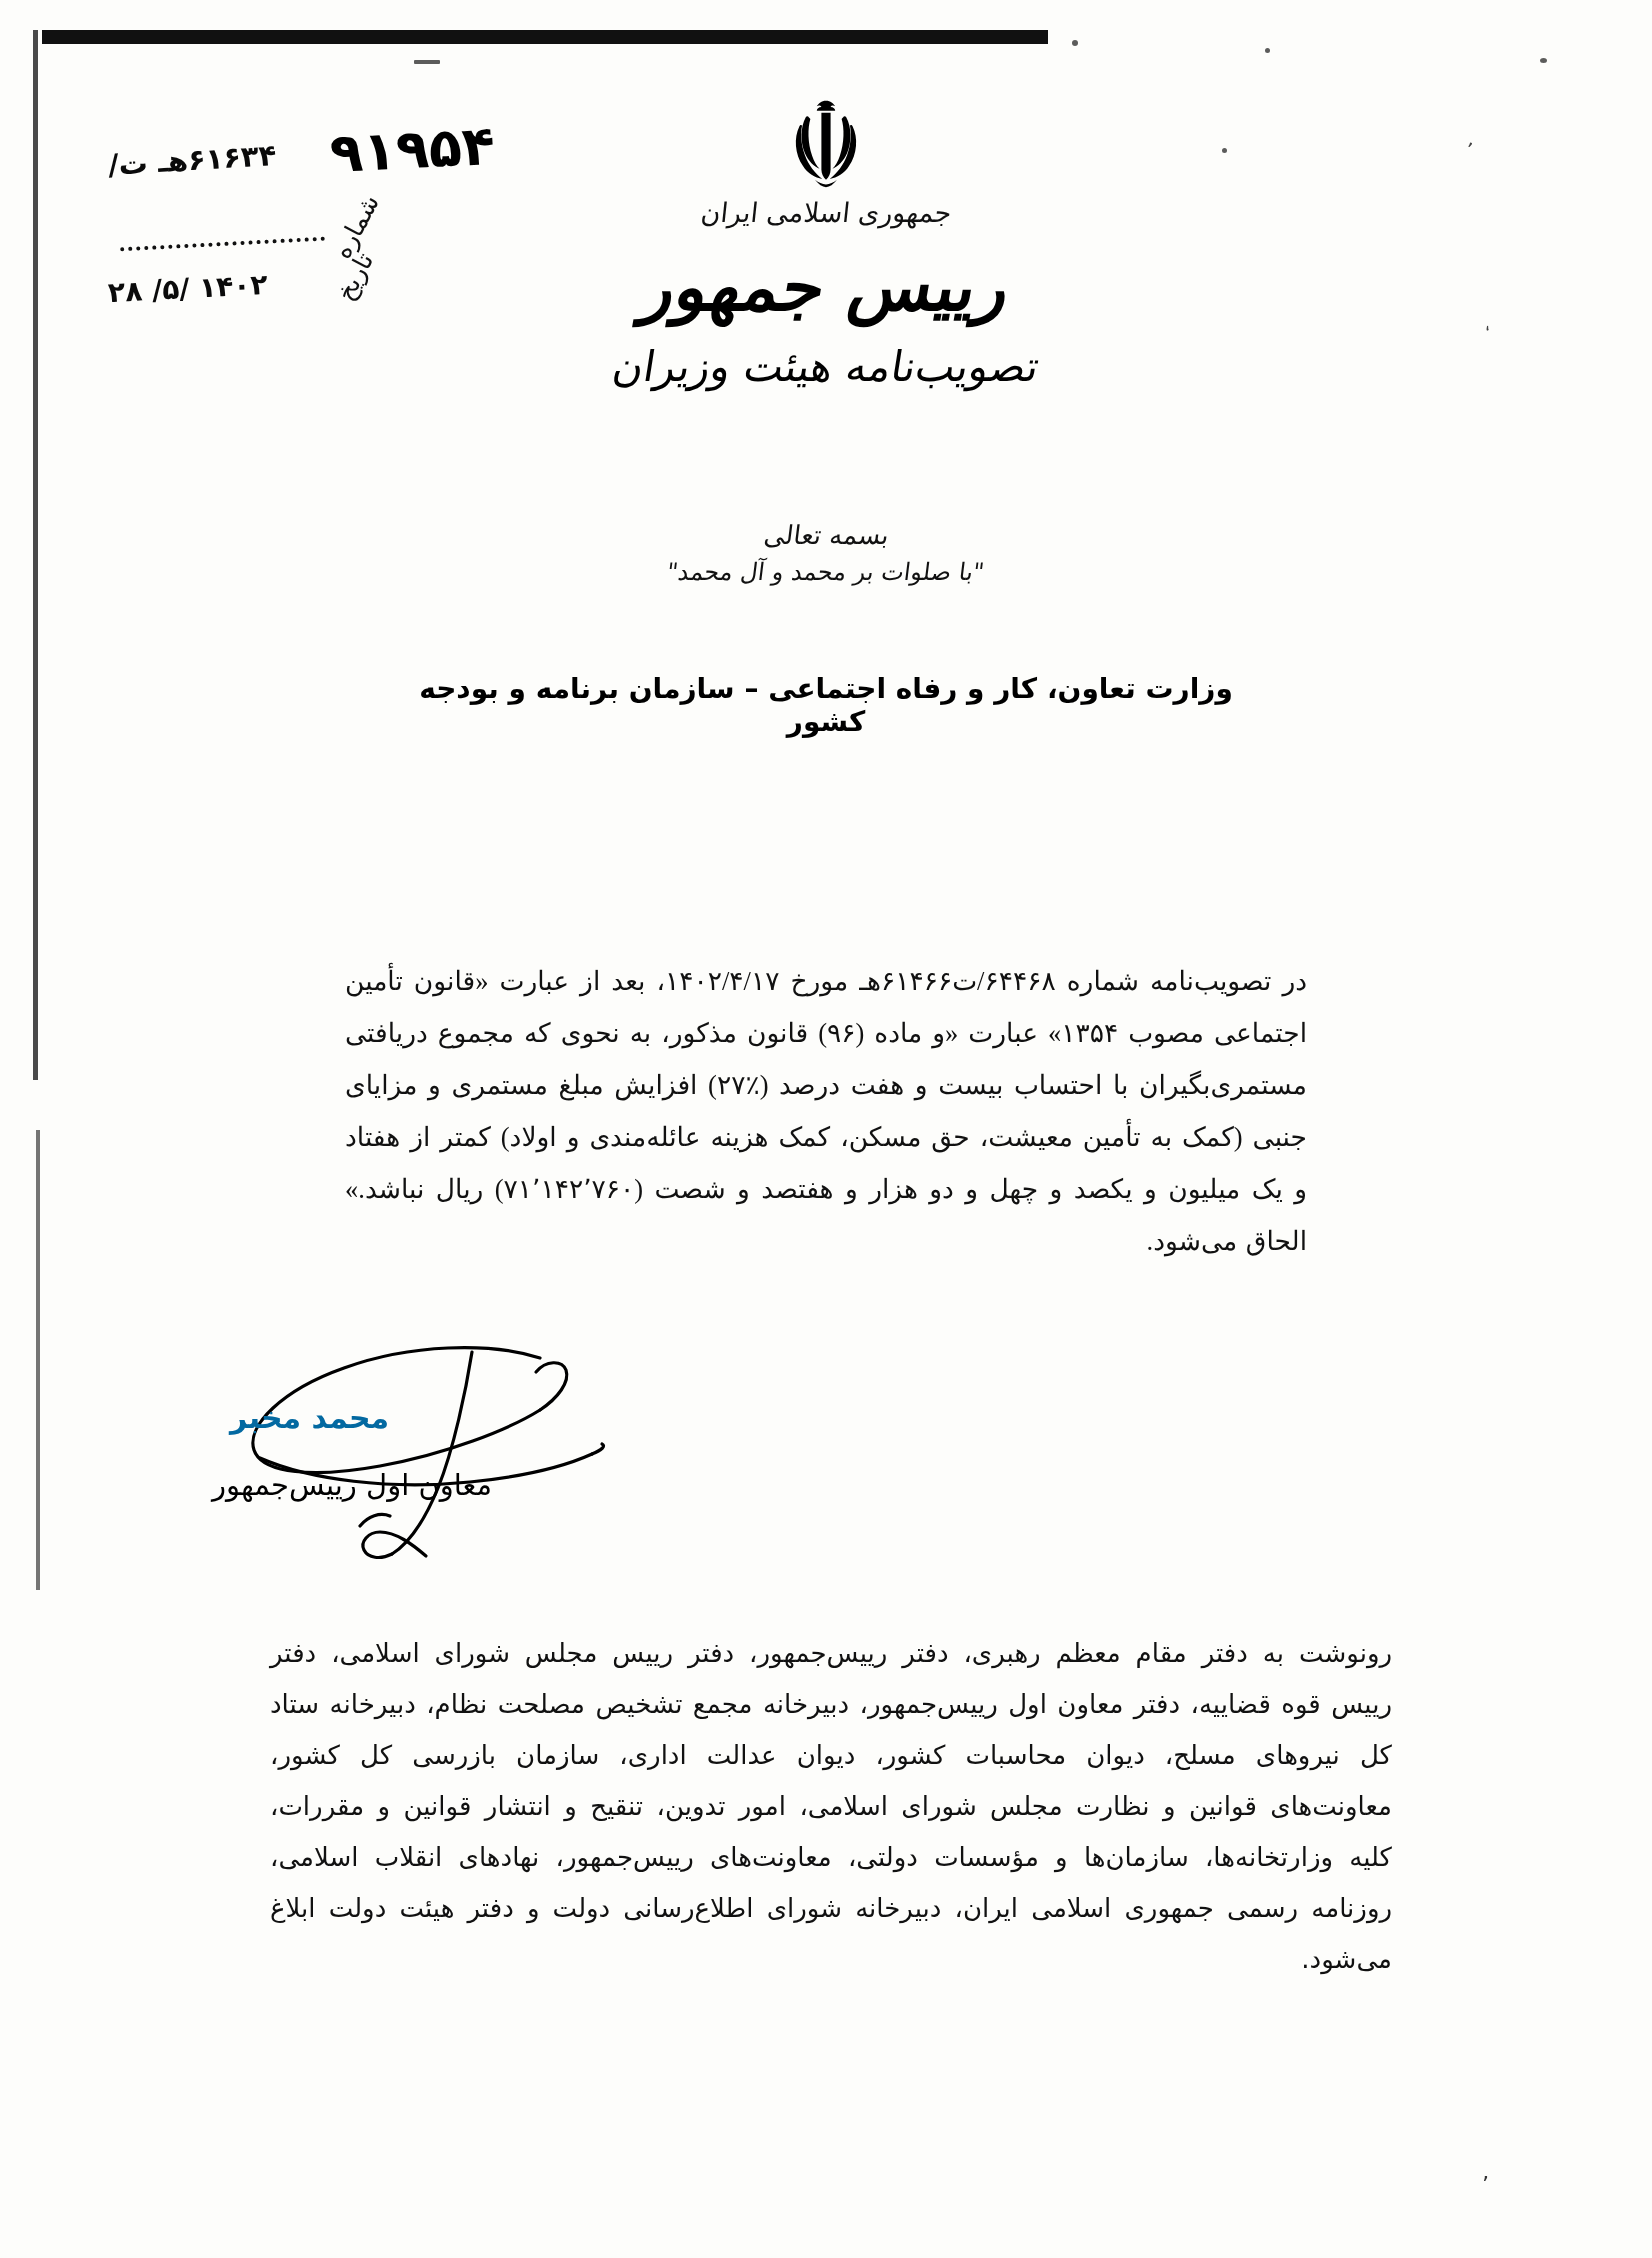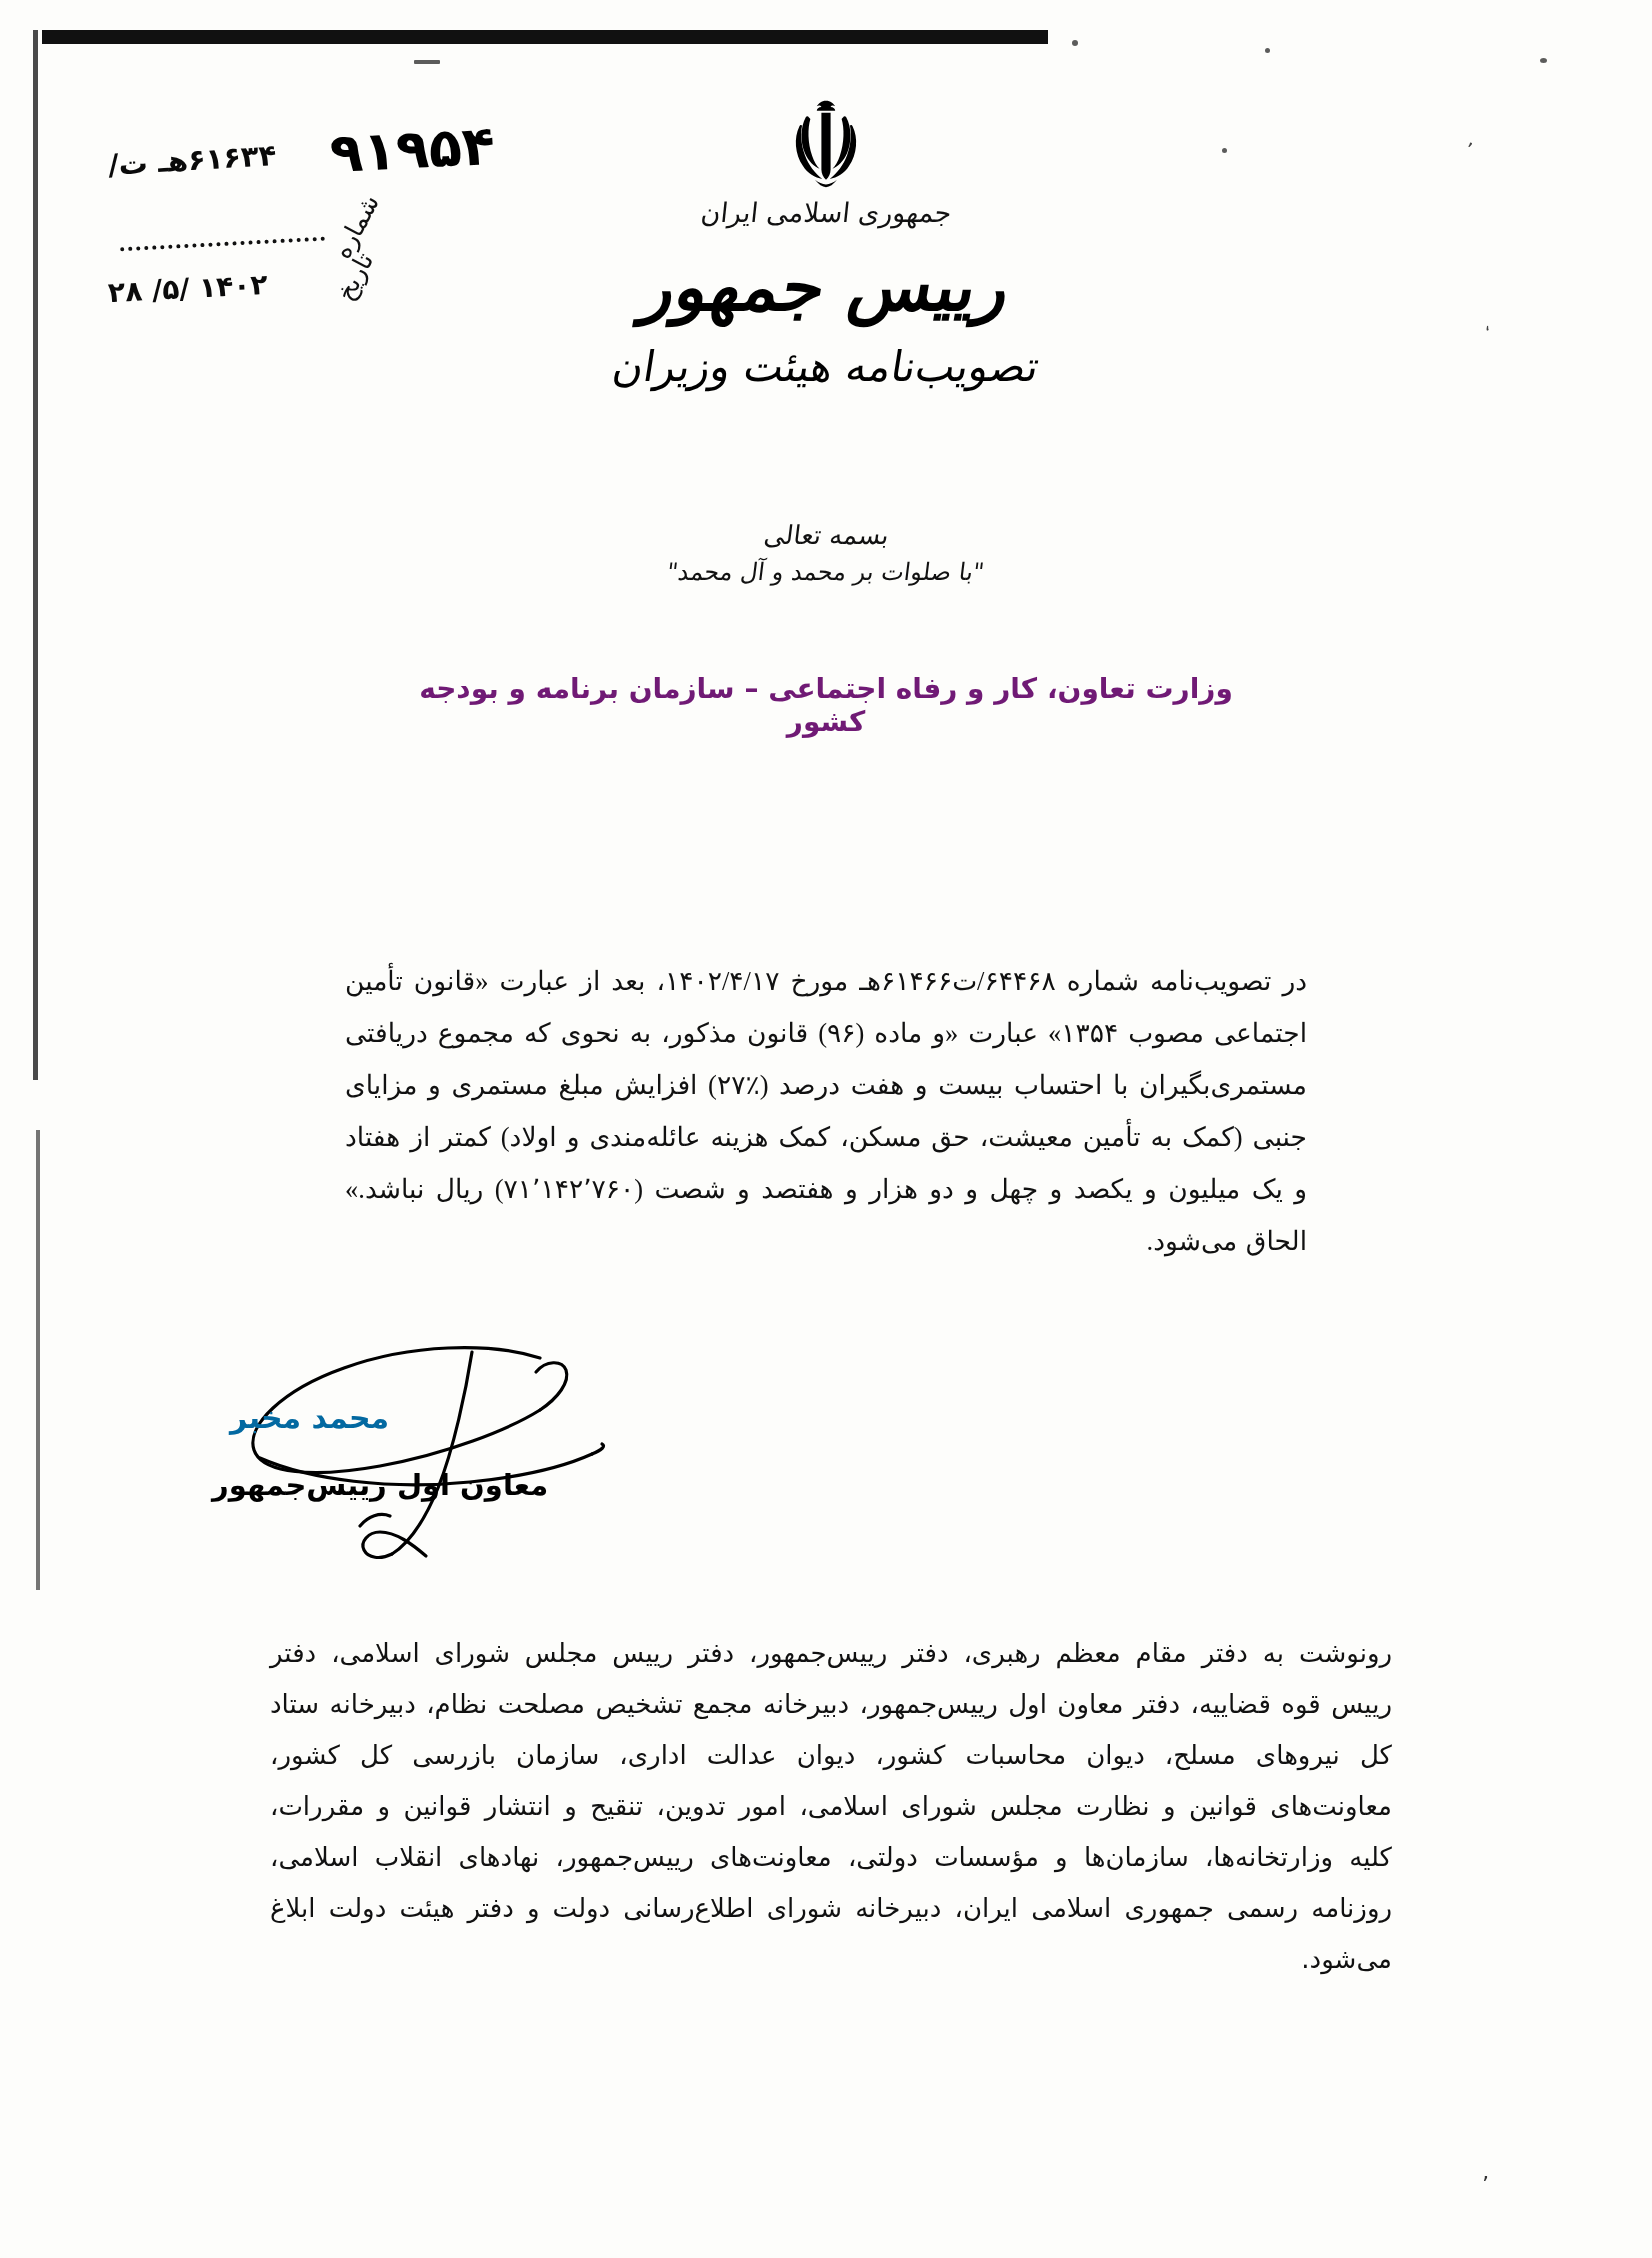--- a/index.html
+++ b/index.html
@@ -187,7 +187,7 @@
     text-align: center;
     font-size: 28px;
     font-weight: bold;
-    color: #701a75;
+    color: #000000;
     direction: rtl;
     letter-spacing: .3px;
   }

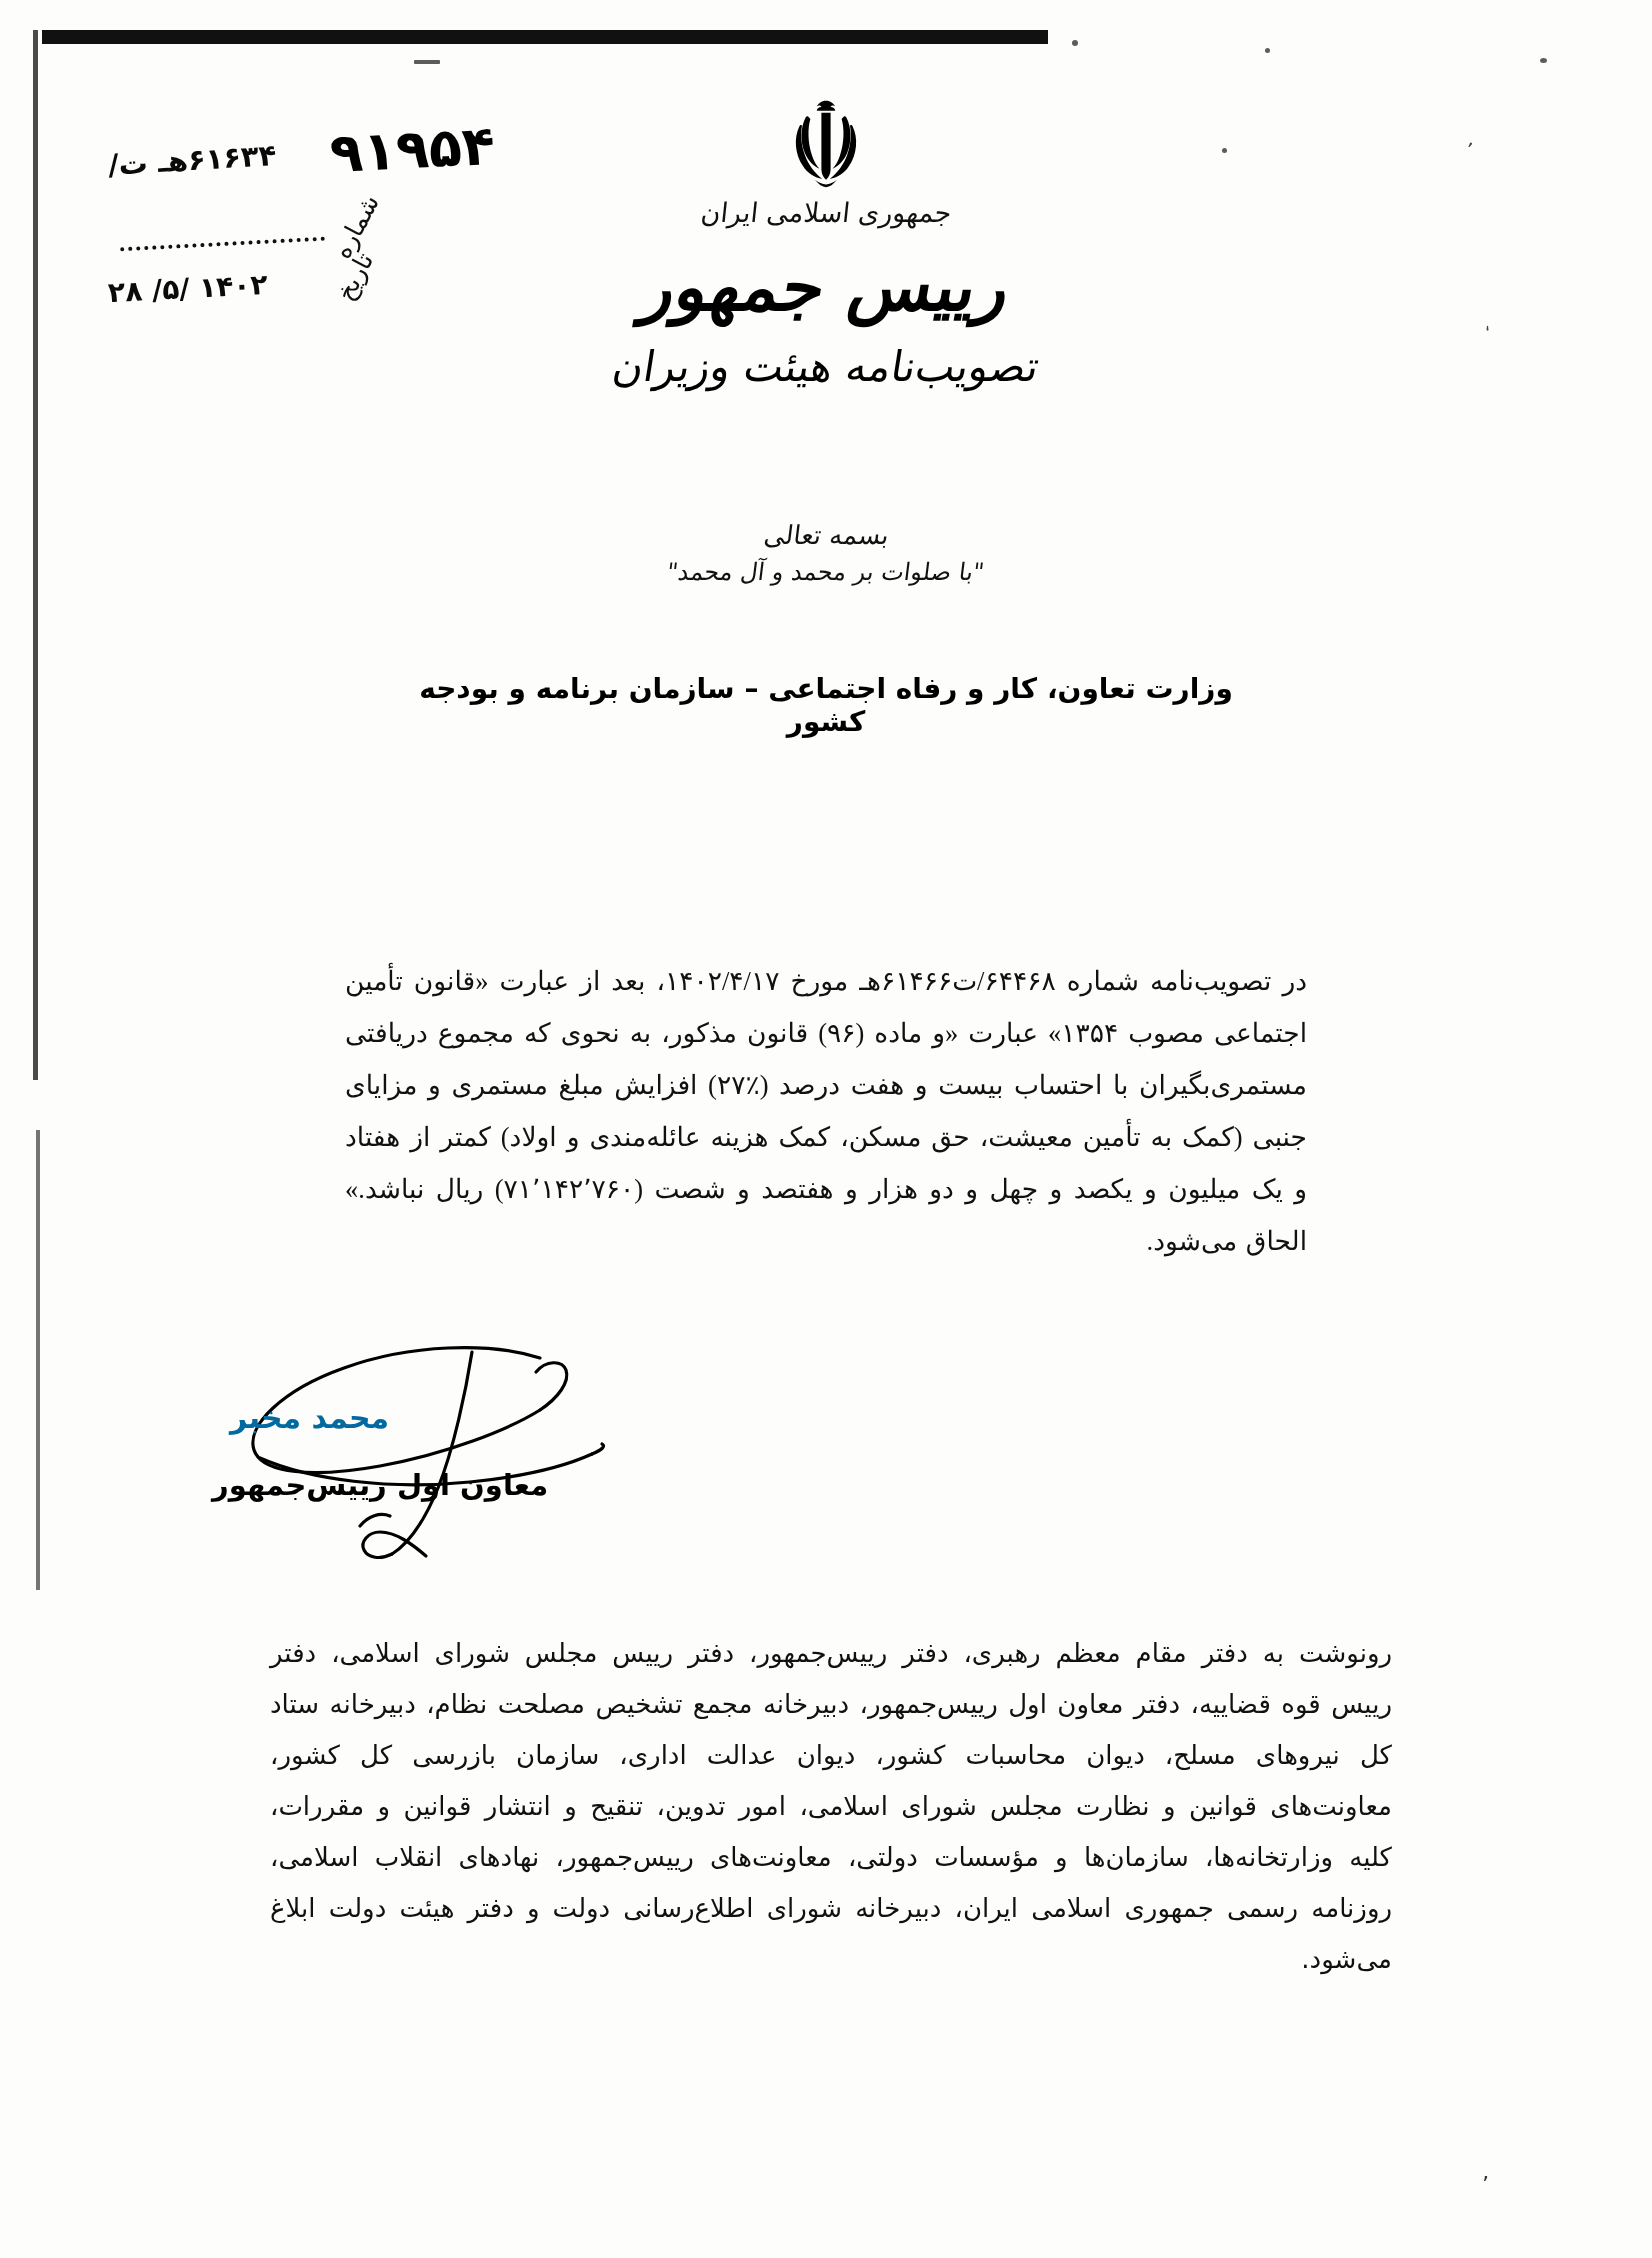--- a/index.html
+++ b/index.html
@@ -231,7 +231,7 @@
     left: 212px;
     top: 1468px;
     font-size: 29px;
-    font-weight: bold;
+    font-weight: normal;
     color: #000;
     direction: rtl;
     letter-spacing: .5px;

